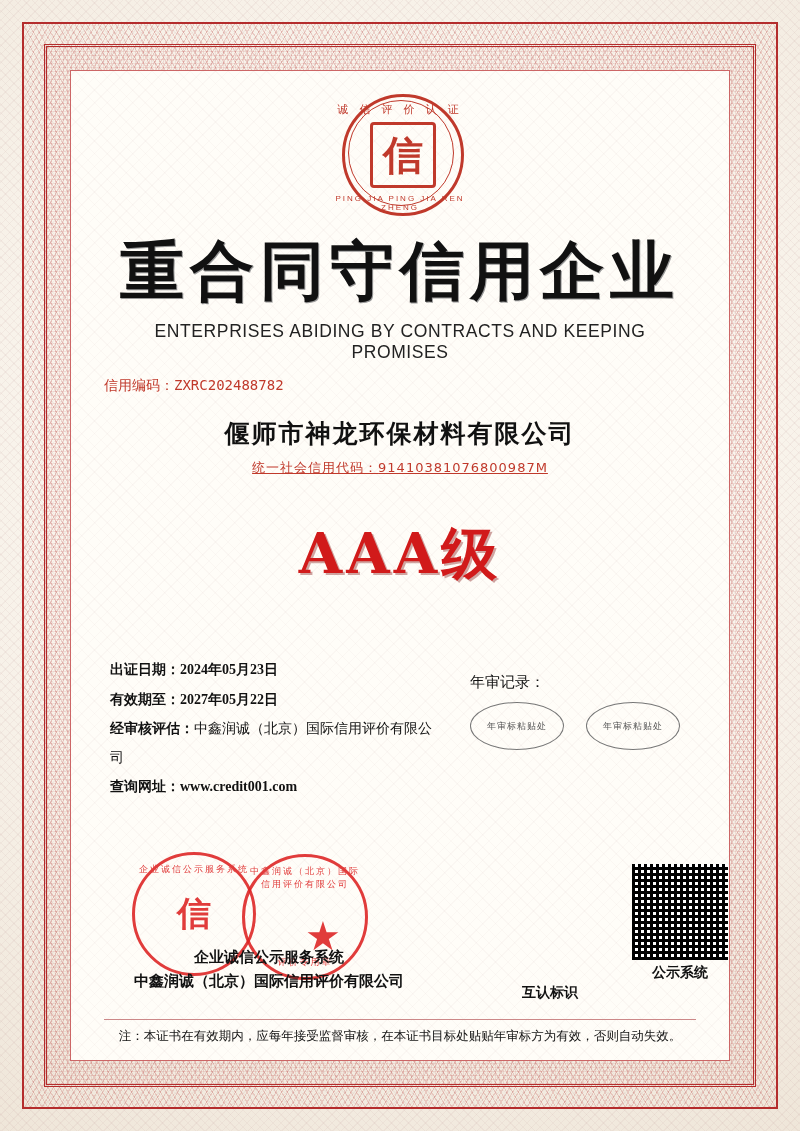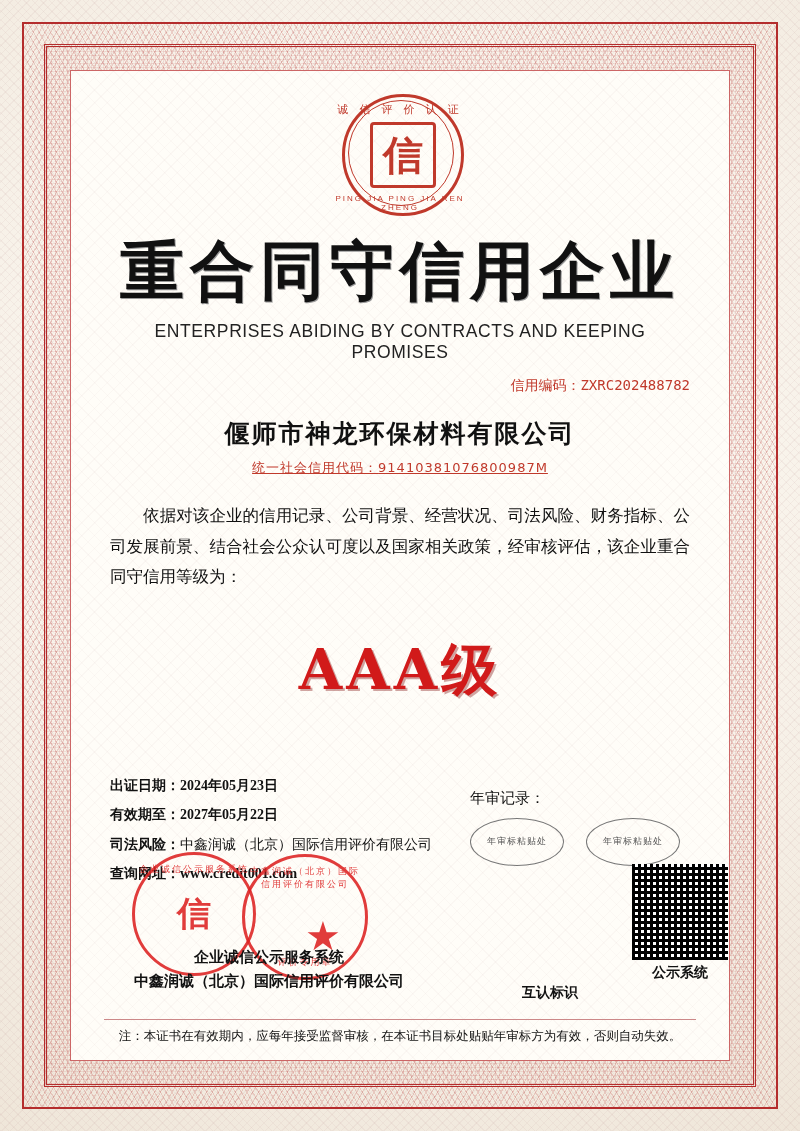--- a/index.html
+++ b/index.html
@@ -93,7 +93,7 @@
     margin-top:6px;
   }
   .credit-no{
-    text-align:right;color:#c0392b;
+    color:#c0392b;
     font-size:14px;margin-top:14px;
     font-family:"DejaVu Sans Mono", monospace;
     padding-right:6px;

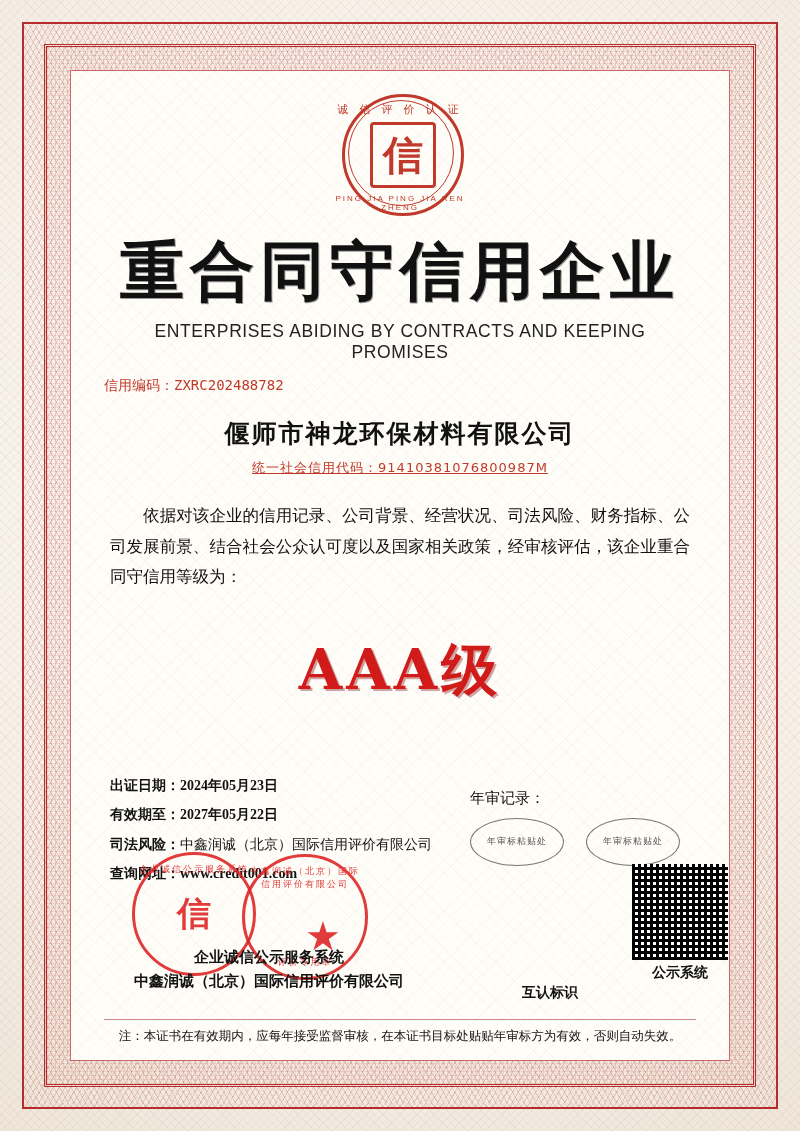--- a/index.html
+++ b/index.html
@@ -243,7 +243,6 @@
       <span>统一社会信用代码：</span><span>91410381076800987M</span>
     </div>
 
-    <div class="body-text"><span class="indent"></span><span>依据对该企业的信用记录、公司背景、经营状况、司法风险、财务指标、公司发展前景、结合社会公众认可度以及国家相关政策，经审核评估，该企业重合同守信用等级为：</span></div>
 
     <div class="grade">AAA级</div>
 

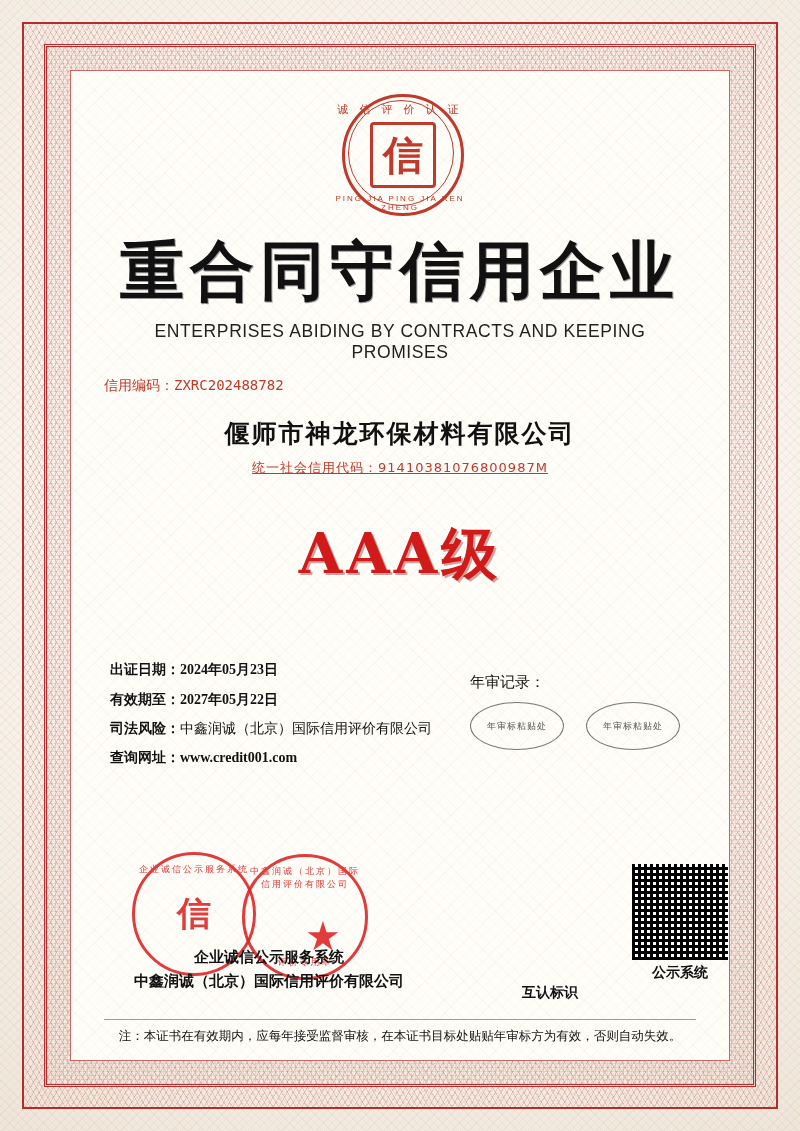--- a/index.html
+++ b/index.html
@@ -255,7 +255,7 @@
           <span class="lbl">有效期至：</span><span class="val">2027年05月22日</span>
         </div>
         <div>
-          <span class="lbl">司法风险：</span><span>中鑫润诚（北京）国际信用评价有限公司</span>
+          <span class="lbl">经审核评估：</span><span>中鑫润诚（北京）国际信用评价有限公司</span>
         </div>
         <div>
           <span class="lbl">查询网址：</span><span class="val">www.credit001.com</span>

